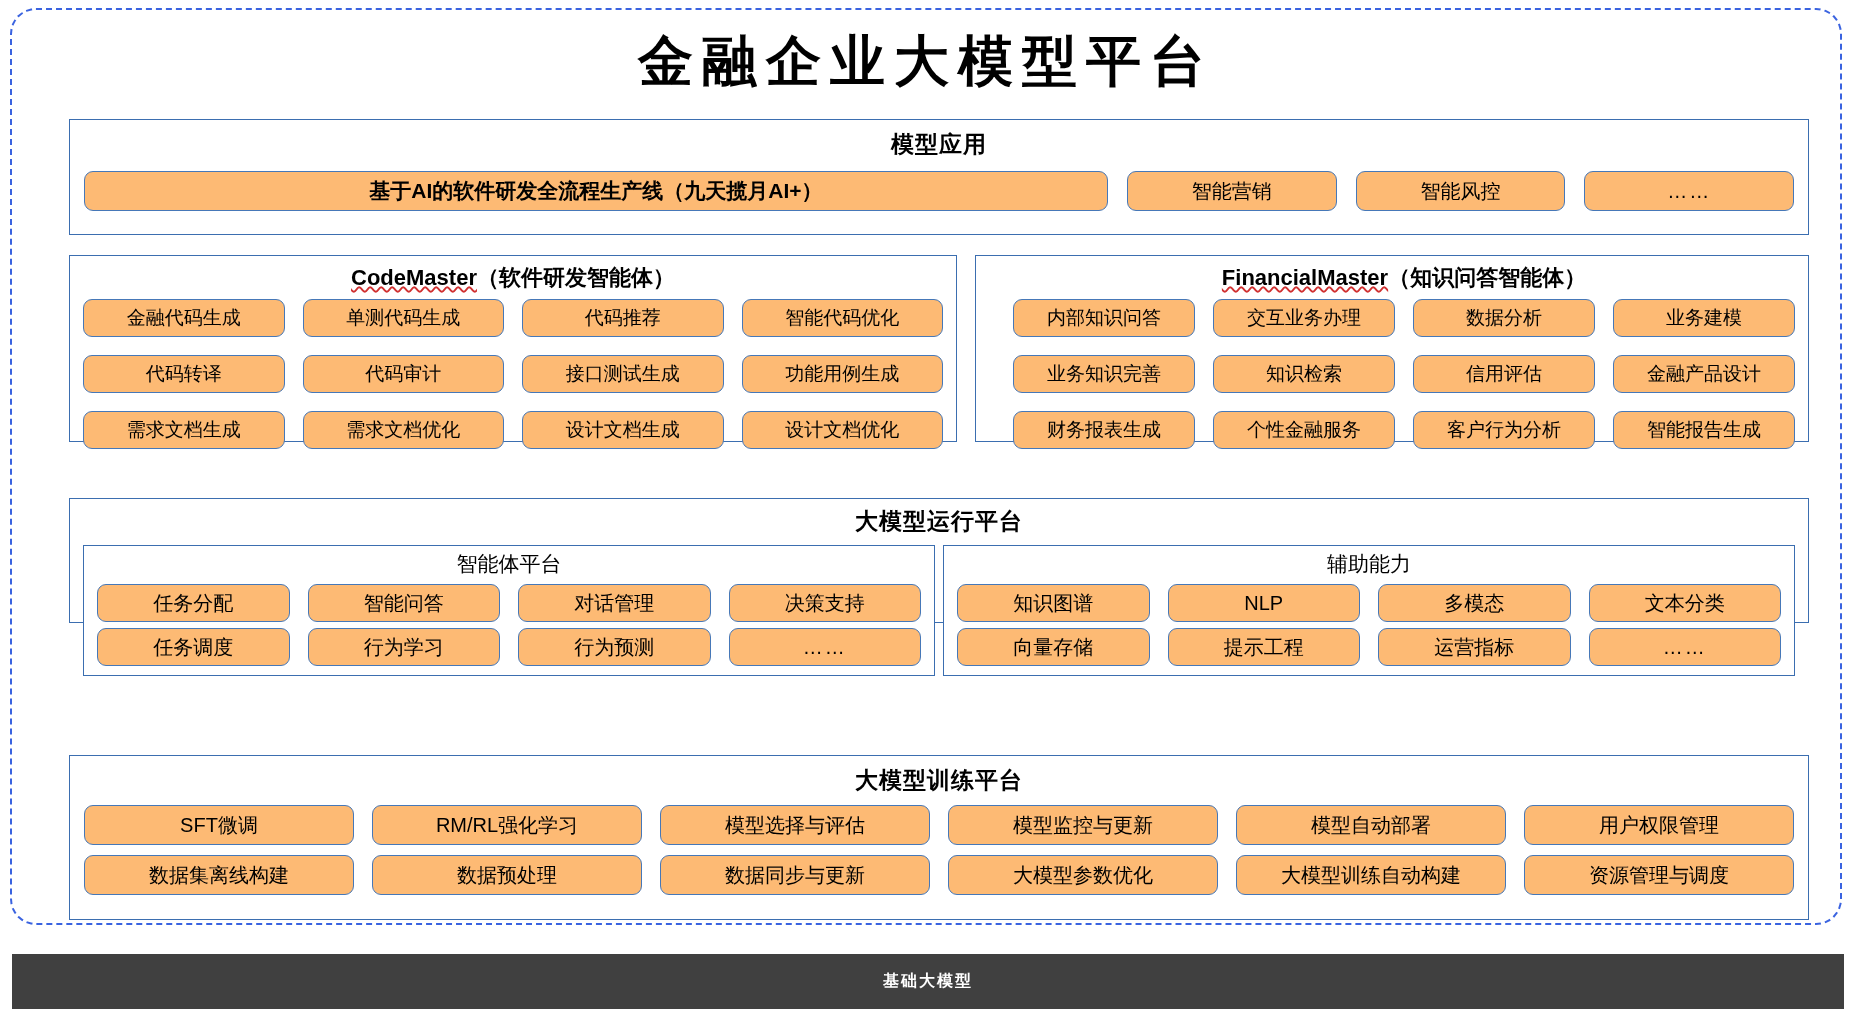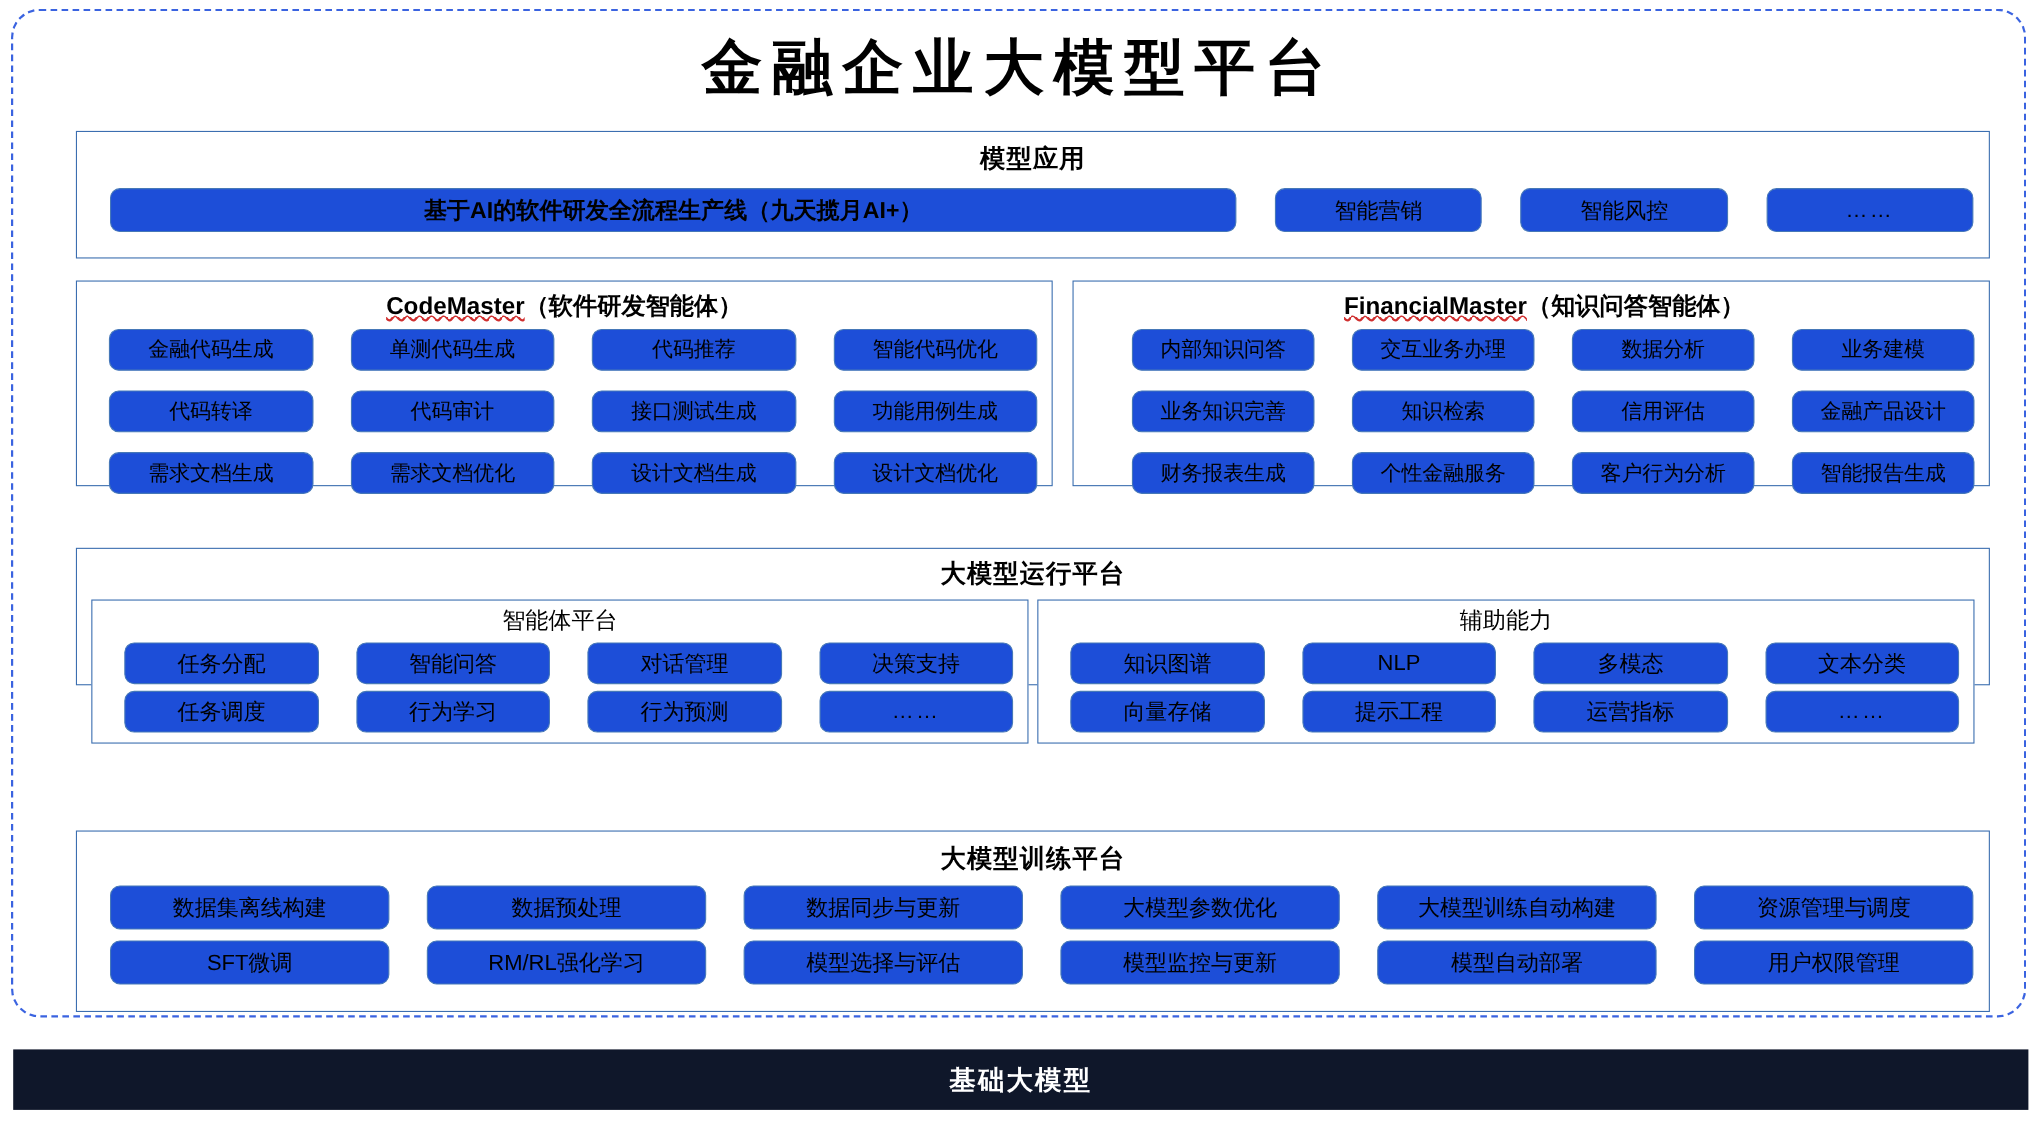--- a/index.html
+++ b/index.html
@@ -68,7 +68,7 @@
     box-sizing: border-box;
     border: 1.4px solid #4678b8;
     border-radius: 9px;
-    background: #1d4ed8;
+    background: #fdba74;
     display: flex;
     align-items: center;
     justify-content: center;
@@ -76,7 +76,6 @@
     color: #000000;
     height: 40px;
     white-space: nowrap;
-    margin-left: 16px;
   }
   .chip.dots { letter-spacing: 2px; }
 

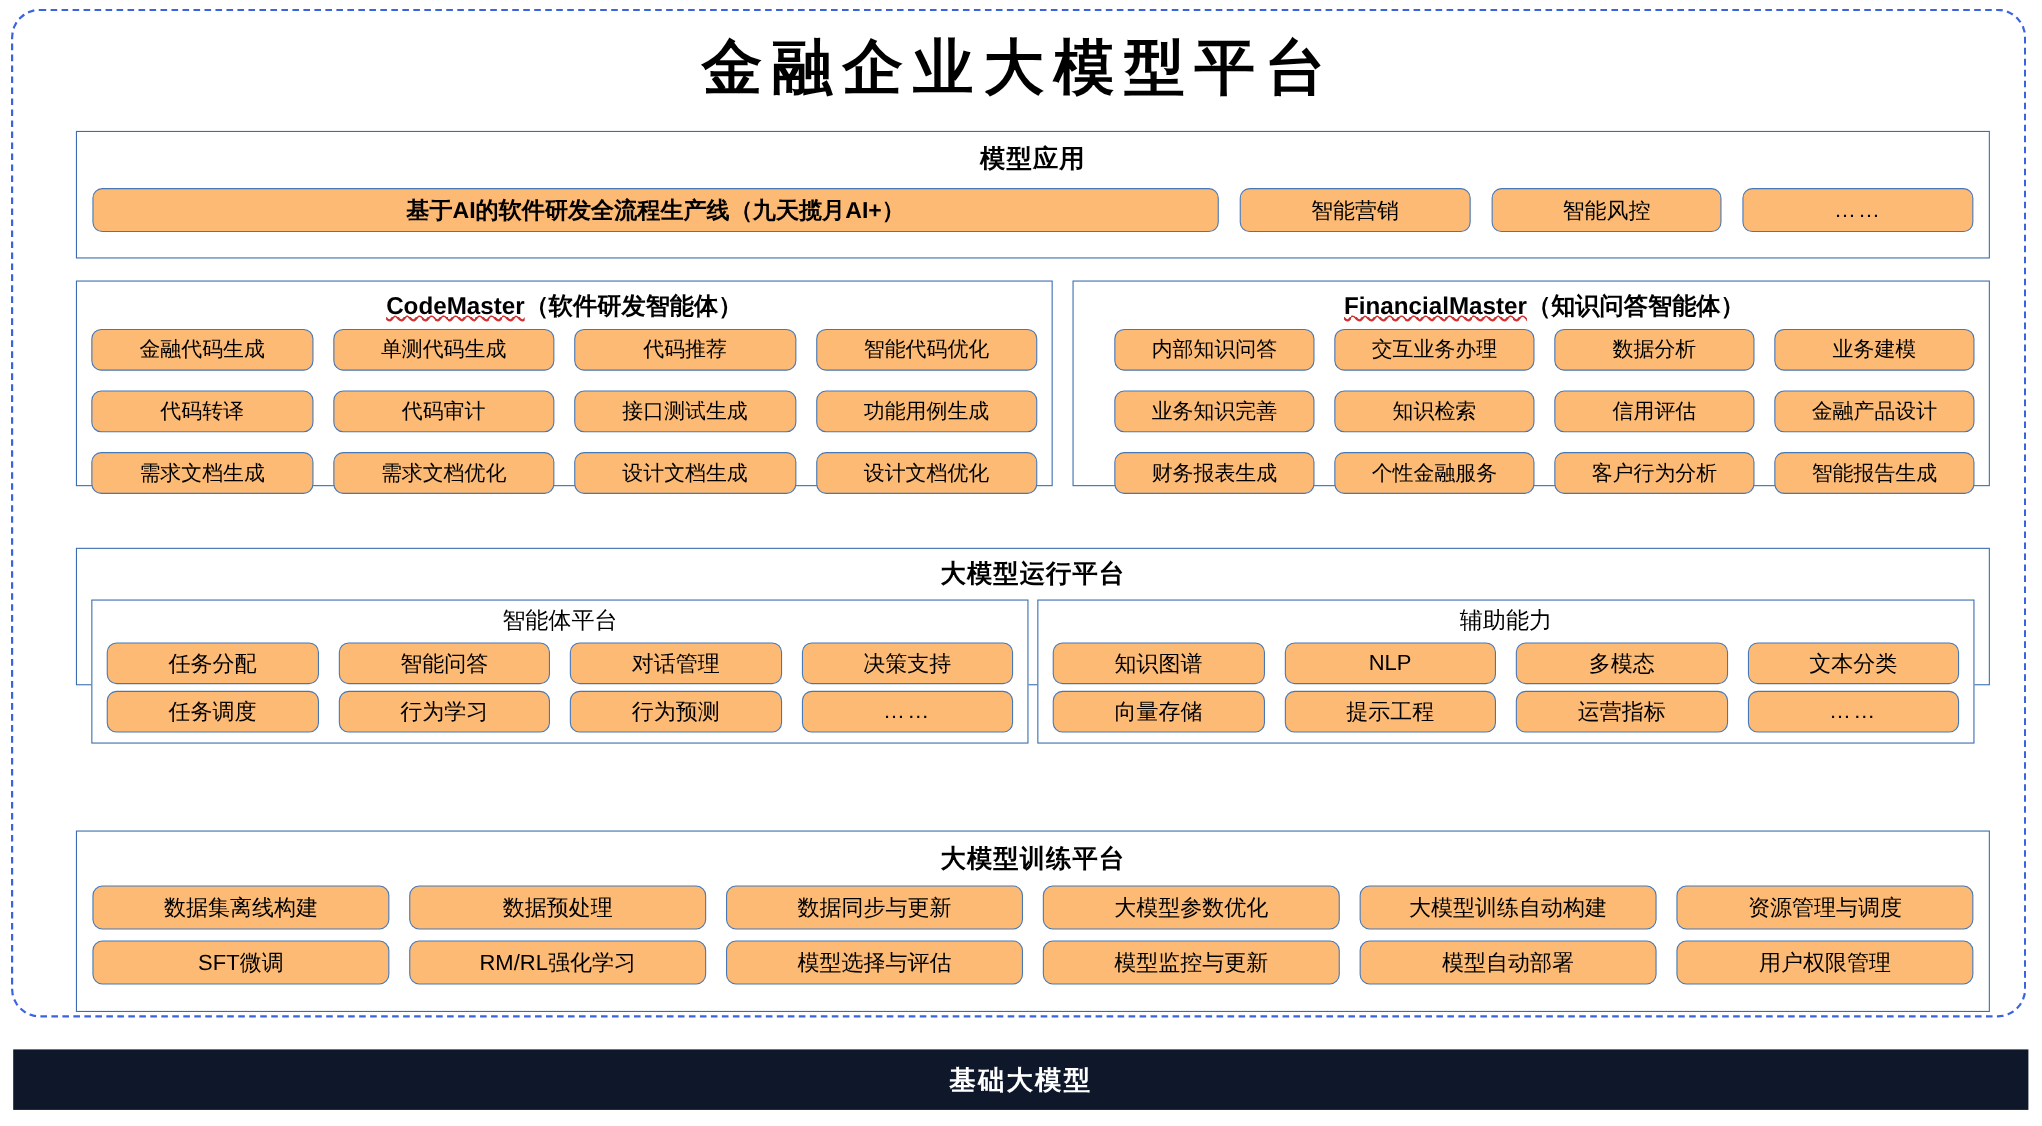--- a/index.html
+++ b/index.html
@@ -283,6 +283,14 @@
     <div class="panel-title">大模型训练平台</div>
     <div class="train-rows">
       <div class="row">
+        <div class="chip">SFT微调</div>
+        <div class="chip">RM/RL强化学习</div>
+        <div class="chip">模型选择与评估</div>
+        <div class="chip">模型监控与更新</div>
+        <div class="chip">模型自动部署</div>
+        <div class="chip">用户权限管理</div>
+      </div>
+      <div class="row">
         <div class="chip">数据集离线构建</div>
         <div class="chip">数据预处理</div>
         <div class="chip">数据同步与更新</div>
@@ -290,14 +298,6 @@
         <div class="chip">大模型训练自动构建</div>
         <div class="chip">资源管理与调度</div>
       </div>
-      <div class="row">
-        <div class="chip">SFT微调</div>
-        <div class="chip">RM/RL强化学习</div>
-        <div class="chip">模型选择与评估</div>
-        <div class="chip">模型监控与更新</div>
-        <div class="chip">模型自动部署</div>
-        <div class="chip">用户权限管理</div>
-      </div>
     </div>
   </div>
 

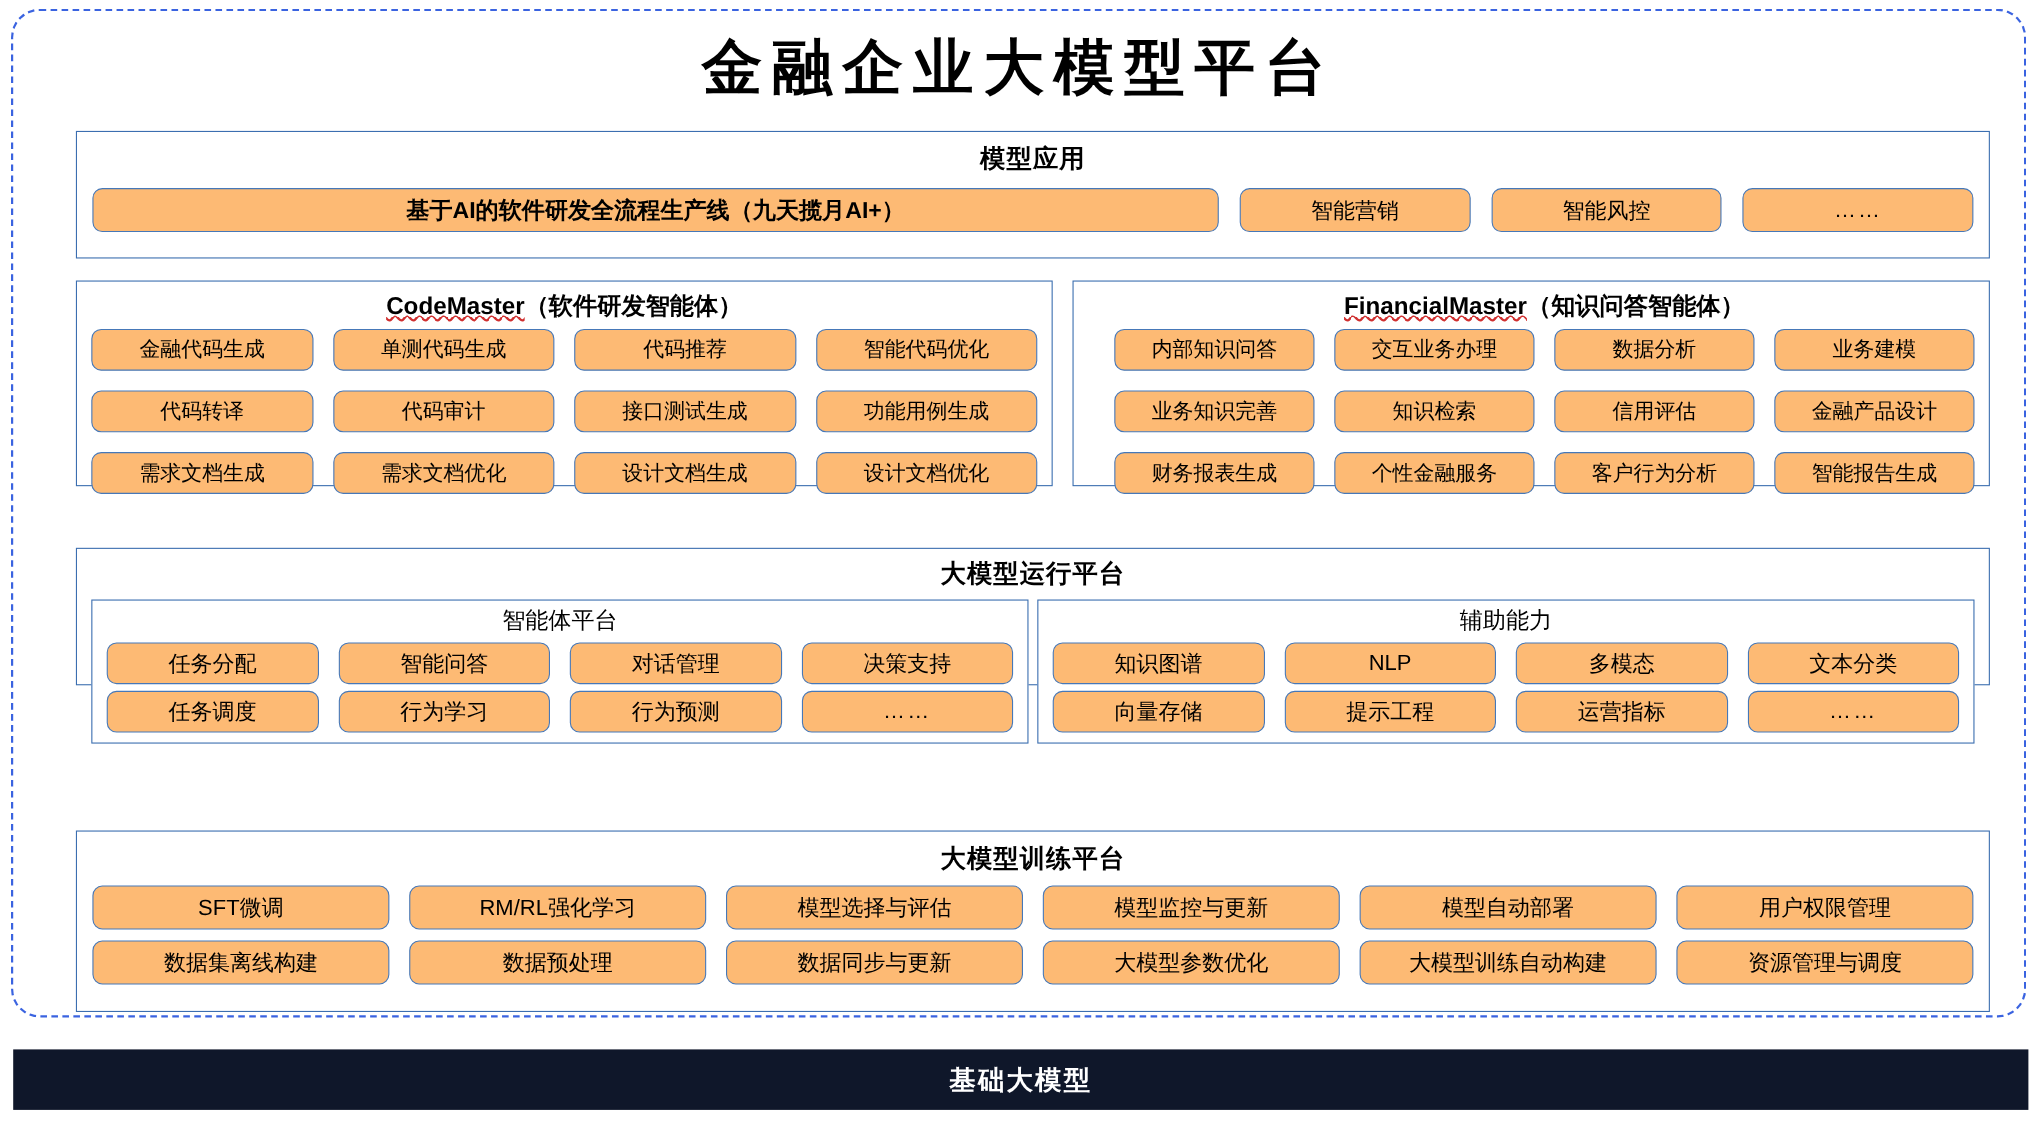--- a/index.html
+++ b/index.html
@@ -161,12 +161,12 @@
     top: 954px;
     width: 1832px;
     height: 55px;
-    background: #0f172a;
+    background: #404040;
     color: #ffffff;
     display: flex;
     align-items: center;
     justify-content: center;
-    font-size: 24px;
+    font-size: 16px;
     font-weight: 700;
     letter-spacing: 2px;
   }

